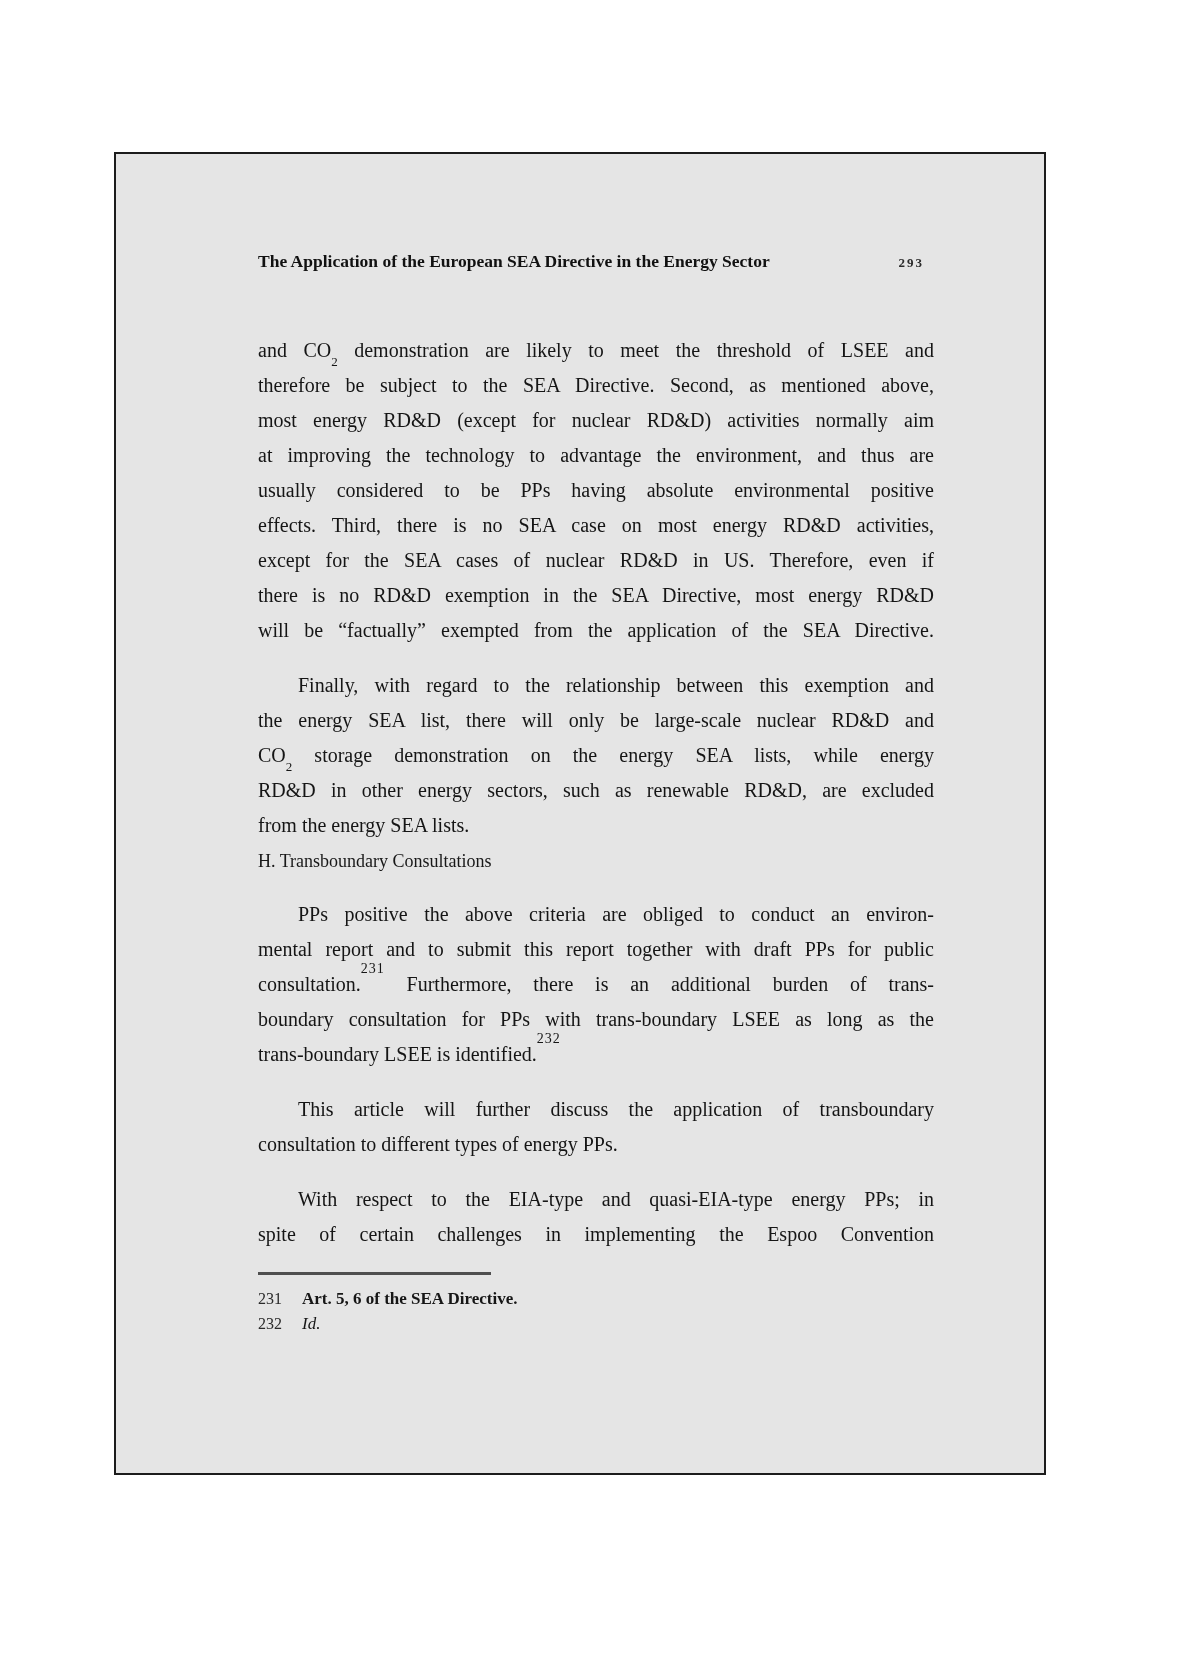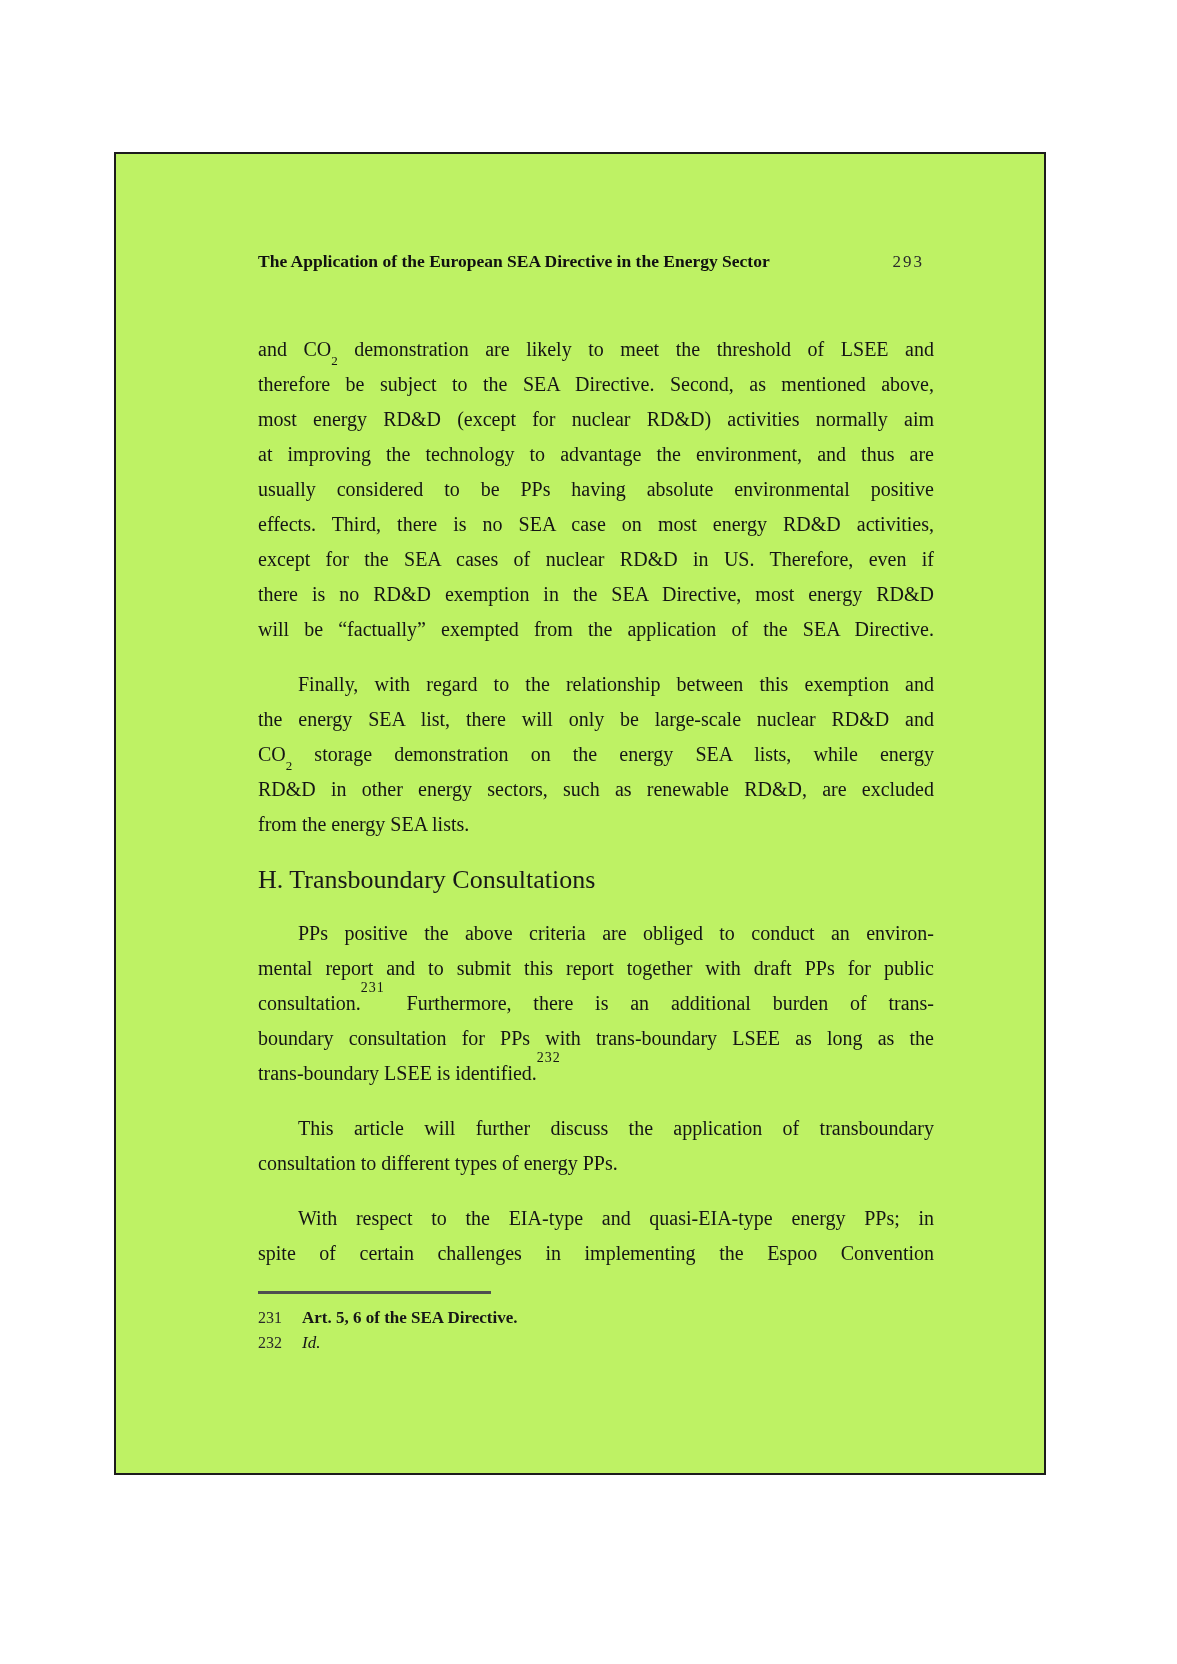--- a/index.html
+++ b/index.html
@@ -20,7 +20,7 @@
     width: 932px;
     height: 1323px;
     border: 2px solid #1c1c1c;
-    background: #bef264;
+    background: #e5e5e5;
   }
   .content {
     position: absolute;

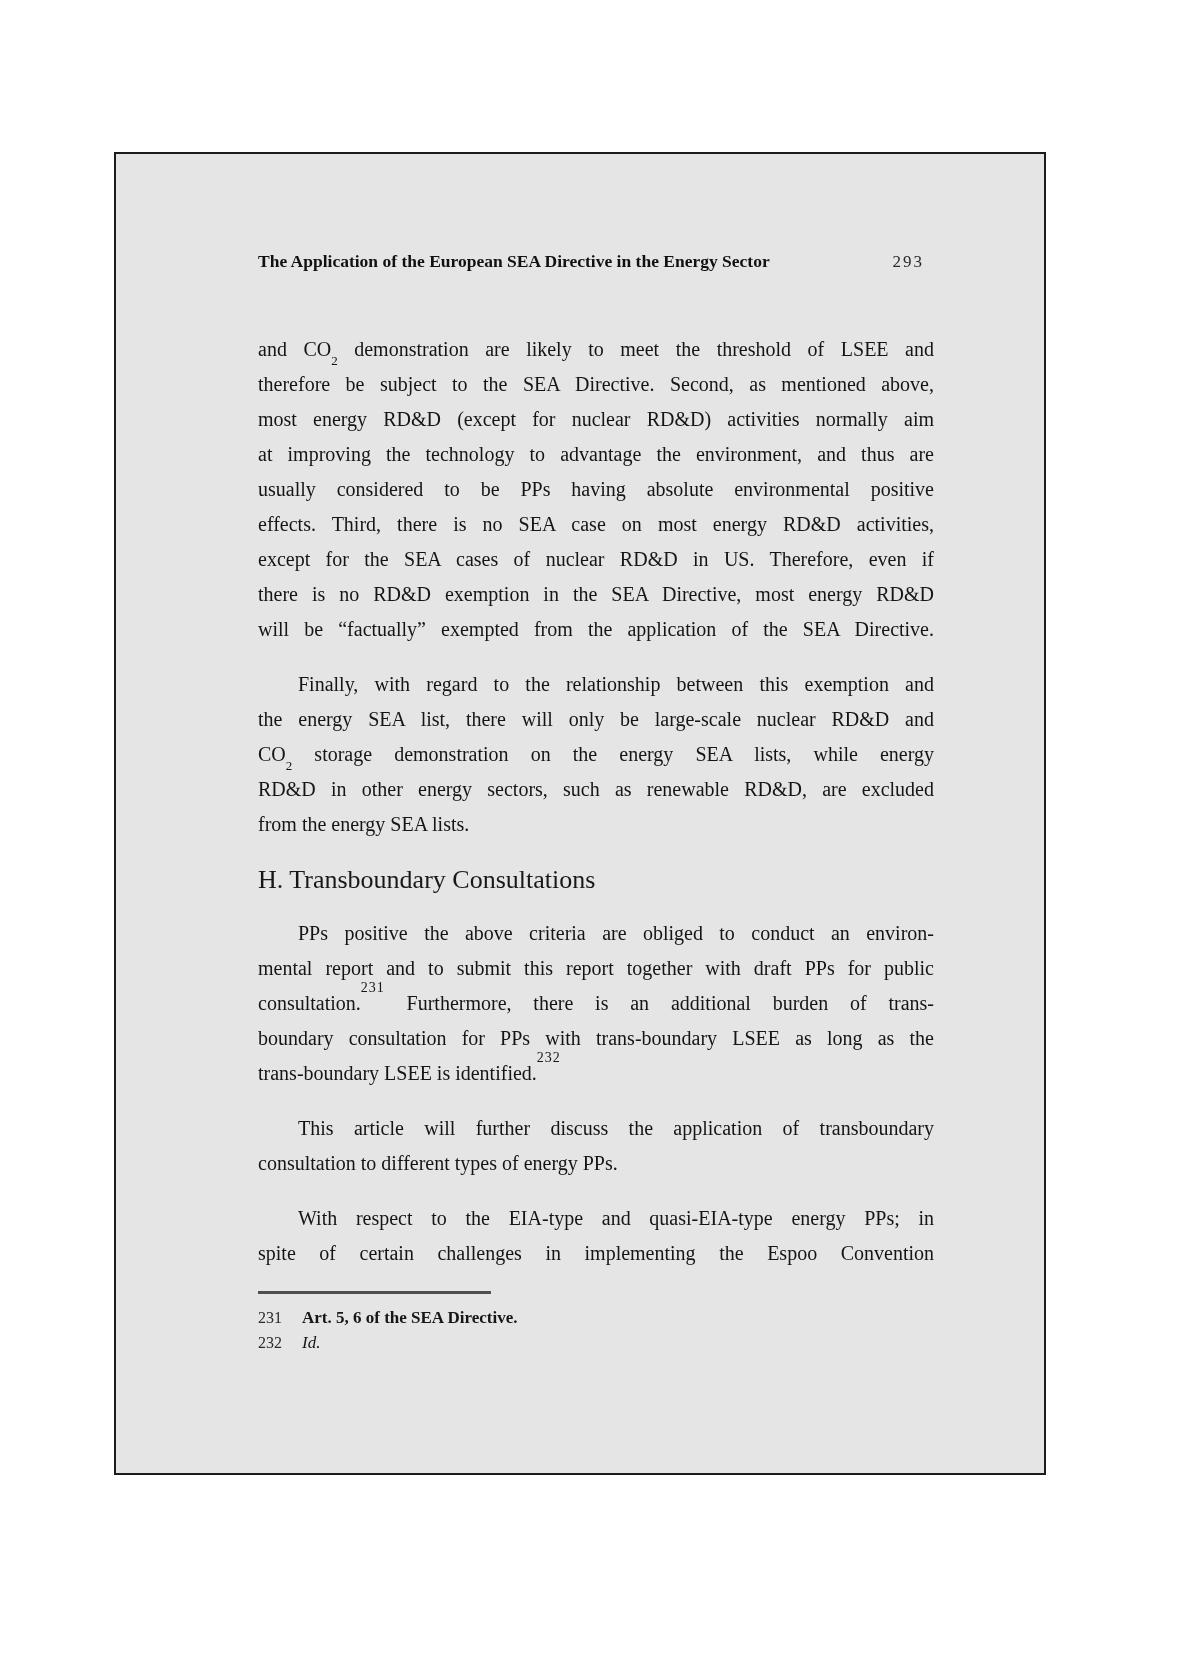--- a/index.html
+++ b/index.html
@@ -39,8 +39,8 @@
     color: #111111;
   }
   .page-num {
-    font-weight: normal;
-    font-size: 17px;
+    font-weight: bold;
+    font-size: 13px;
     letter-spacing: 2px;
     padding-right: 10px;
     color: #2b2b2b;

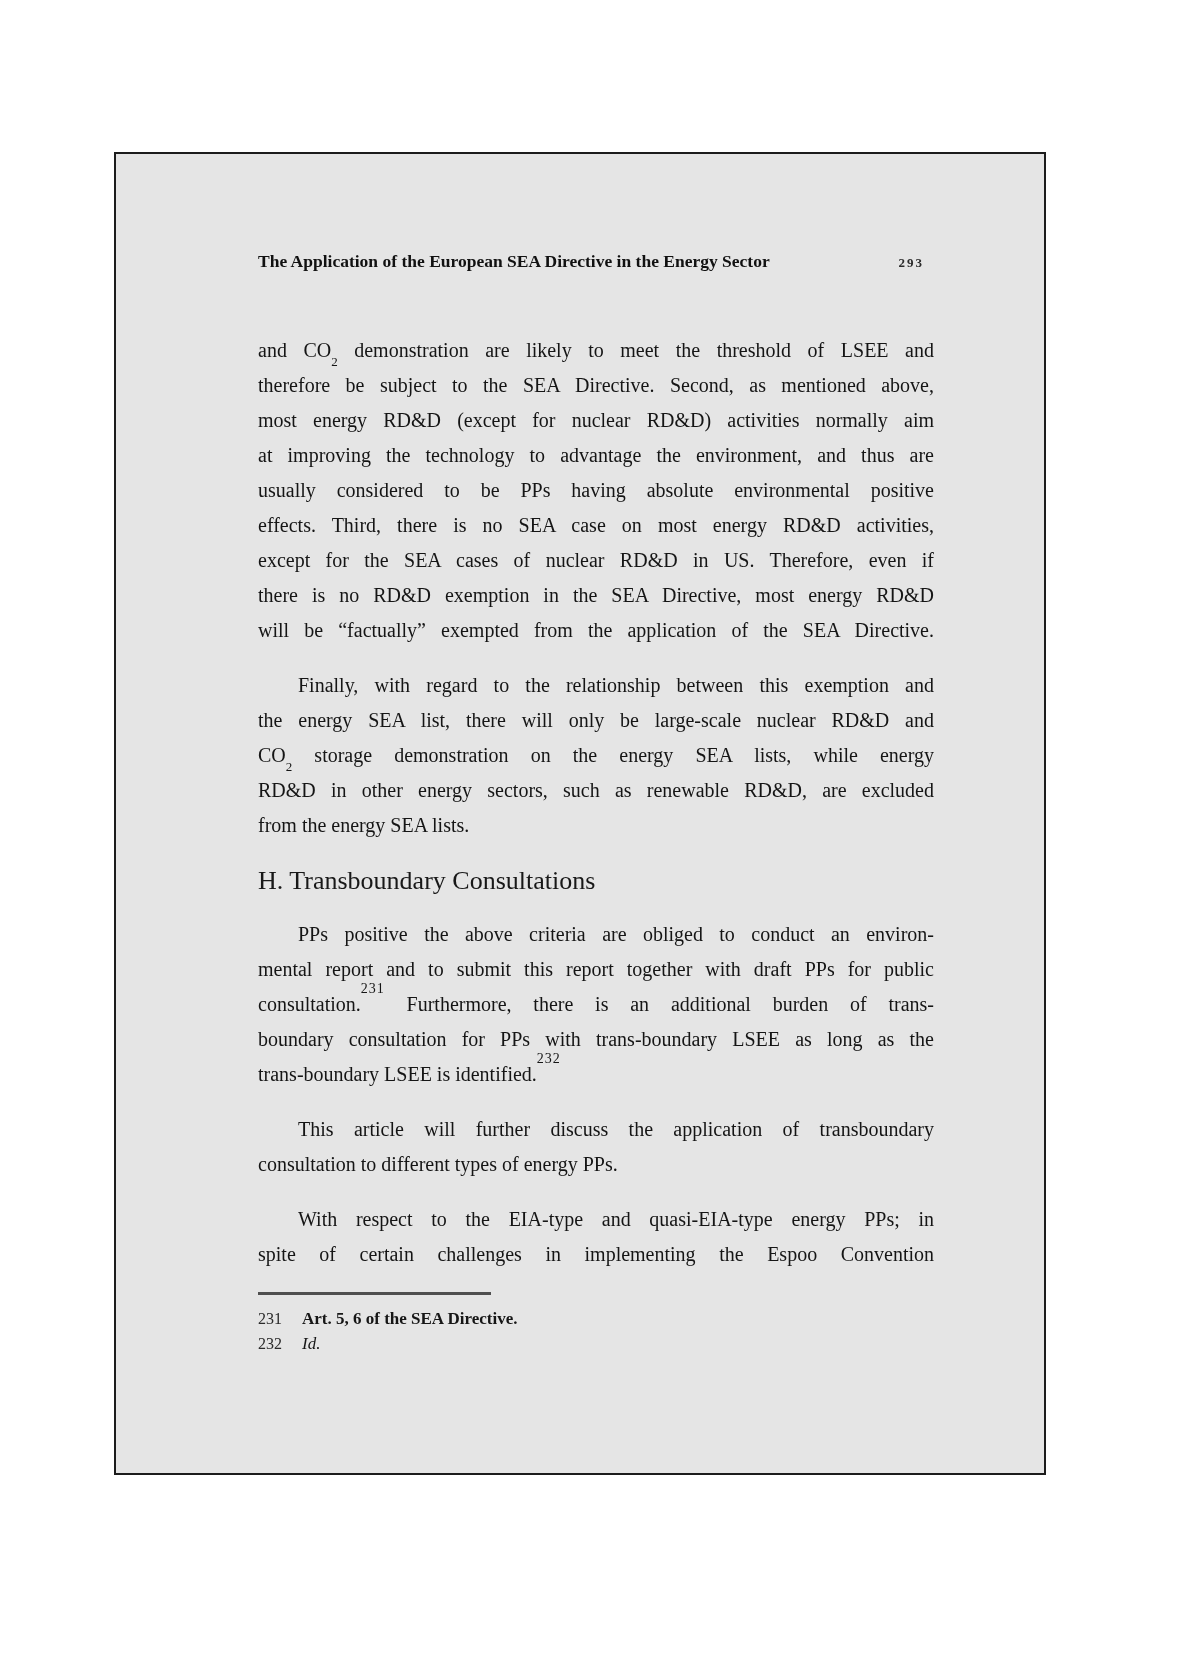--- a/index.html
+++ b/index.html
@@ -62,10 +62,10 @@
   }
   .paragraph.indent .line:first-child { text-indent: 40px; }
   .heading {
-    font-size: 26px;
+    font-size: 18px;
     line-height: 36px;
     font-weight: normal;
-    margin-top: 20px;
+    margin-top: 0;
     margin-bottom: 18px;
     color: #181818;
   }

